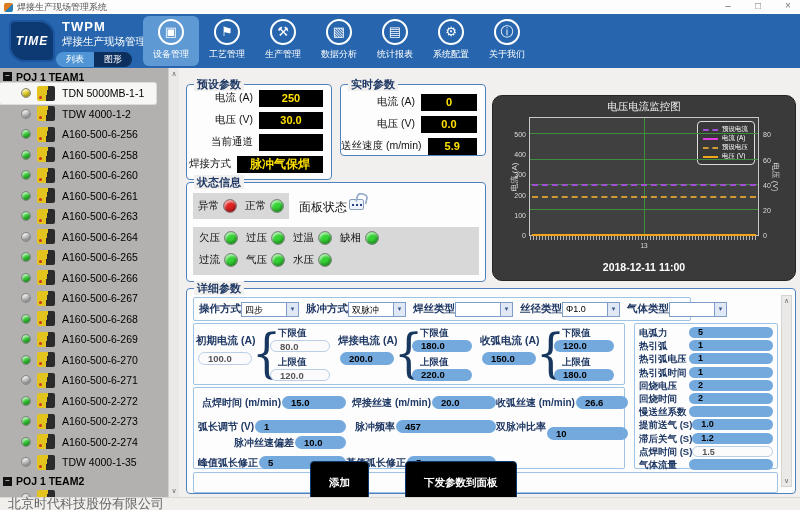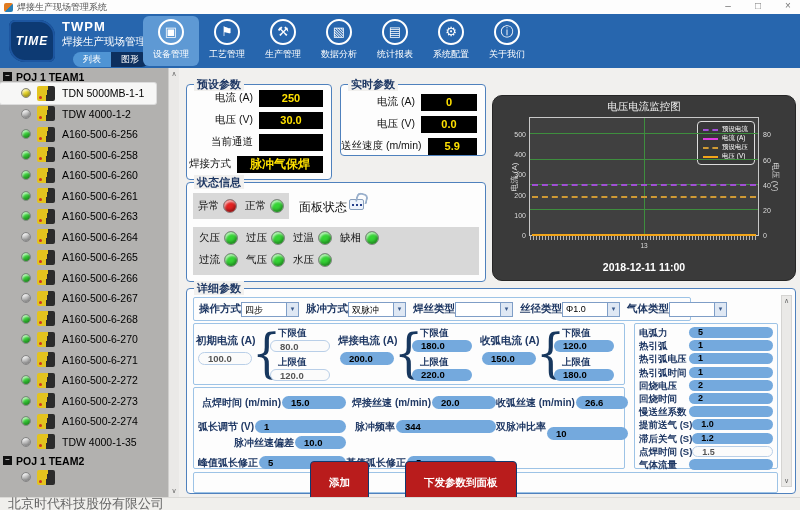--- a/index.html
+++ b/index.html
@@ -20,7 +20,7 @@
   .logo-inner { color:#fff; font-weight:bold; font-style:italic; font-size:12px; letter-spacing:1px; }
   .app-code { position:absolute; left:62px; top:5px; color:#fff; font-weight:bold; font-size:13px; letter-spacing:1px; }
   .app-sub { position:absolute; left:62px; top:21px; color:#fff; font-size:10.5px; }
-  .view-toggle { position:absolute; left:73px; top:38px; display:flex; }
+  .view-toggle { position:absolute; left:56px; top:38px; display:flex; }
   .vbtn { font-size:9px; color:#fff; padding:1px 10px; cursor:default; }
   .vbtn-on { background:#4f94d4; border-radius:8px 0 0 8px; }
   .vbtn-off { background:#0d2f5e; border-radius:0 8px 8px 0; }

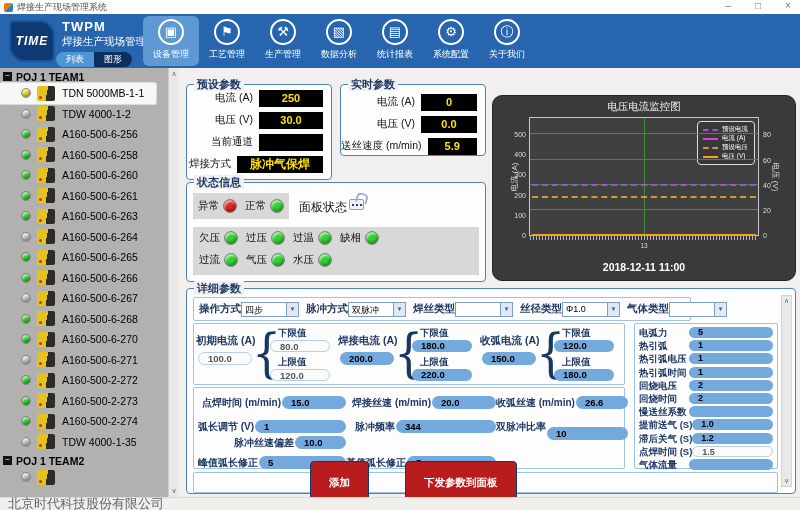--- a/index.html
+++ b/index.html
@@ -257,6 +257,11 @@
         <div class="tree-item">
           <span class="led led-sm led-green"></span>
           <span class="welder"></span>
+          <span class="tree-label">A160-500-6-269</span>
+        </div>
+        <div class="tree-item">
+          <span class="led led-sm led-green"></span>
+          <span class="welder"></span>
           <span class="tree-label">A160-500-6-270</span>
         </div>
         <div class="tree-item">

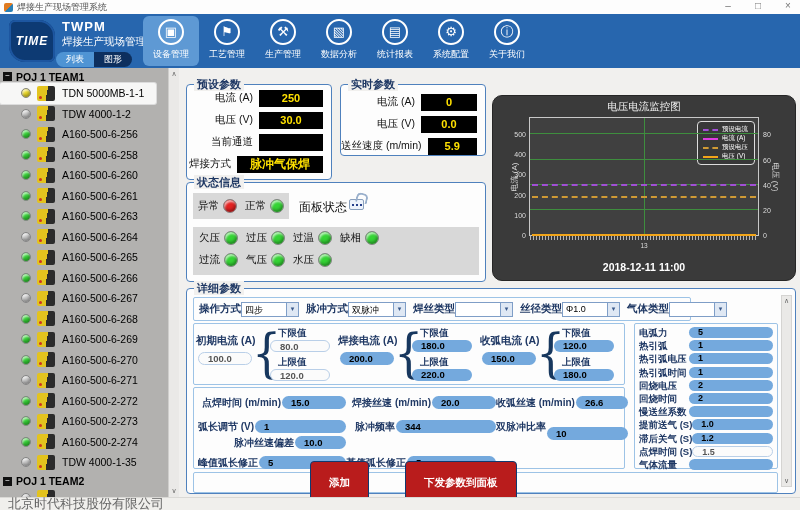--- a/index.html
+++ b/index.html
@@ -532,7 +532,7 @@
             </div>
             <div class="sp-cell">
               <span class="sp-label">脉冲频率</span>
-              <span class="pill" style="width: 100px;">344</span>
+              <span class="pill" style="width: 100px;">457</span>
             </div>
             <div class="sp-cell">
               <span class="sp-label">双脉冲比率</span>

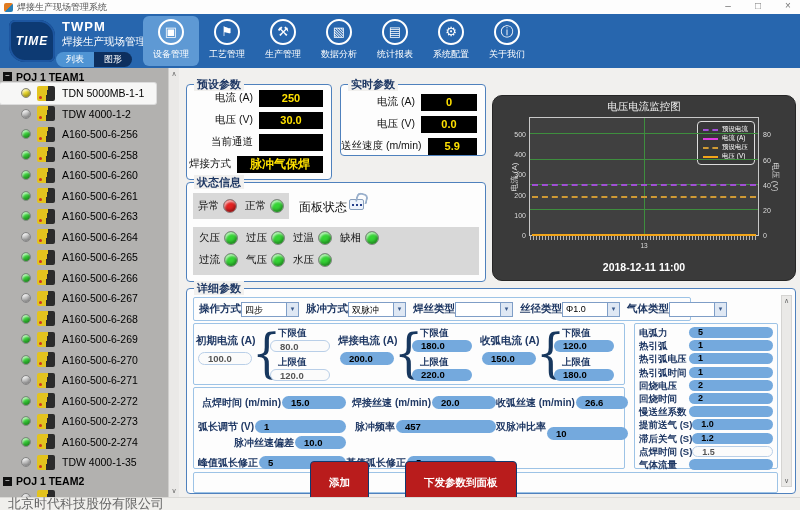--- a/index.html
+++ b/index.html
@@ -128,7 +128,7 @@
   .side-label { font-size:9.5px; font-weight:bold; color:#1f3864; white-space:nowrap; }
   .side-row .pill { width:84px; height:11px; line-height:11px; font-size:9px; }
   .btn-bar { display:flex; align-items:center; gap:36px; padding-left:116px; height:100%; }
-  .btn { background:#b91c1c; border:1px solid #0f3a70; color:#fff; font-size:10.5px; font-weight:bold; border-radius:4px; padding:14px 18px; white-space:nowrap; cursor:default; }
+  .btn { background:#000000; border:1px solid #0f3a70; color:#fff; font-size:10.5px; font-weight:bold; border-radius:4px; padding:14px 18px; white-space:nowrap; cursor:default; }
   .dt-scroll { position:absolute; left:594px; top:6px; width:11px; height:192px; background:#eae9e7; border:1px solid #d5d4d2; }
 </style>
 </head>

